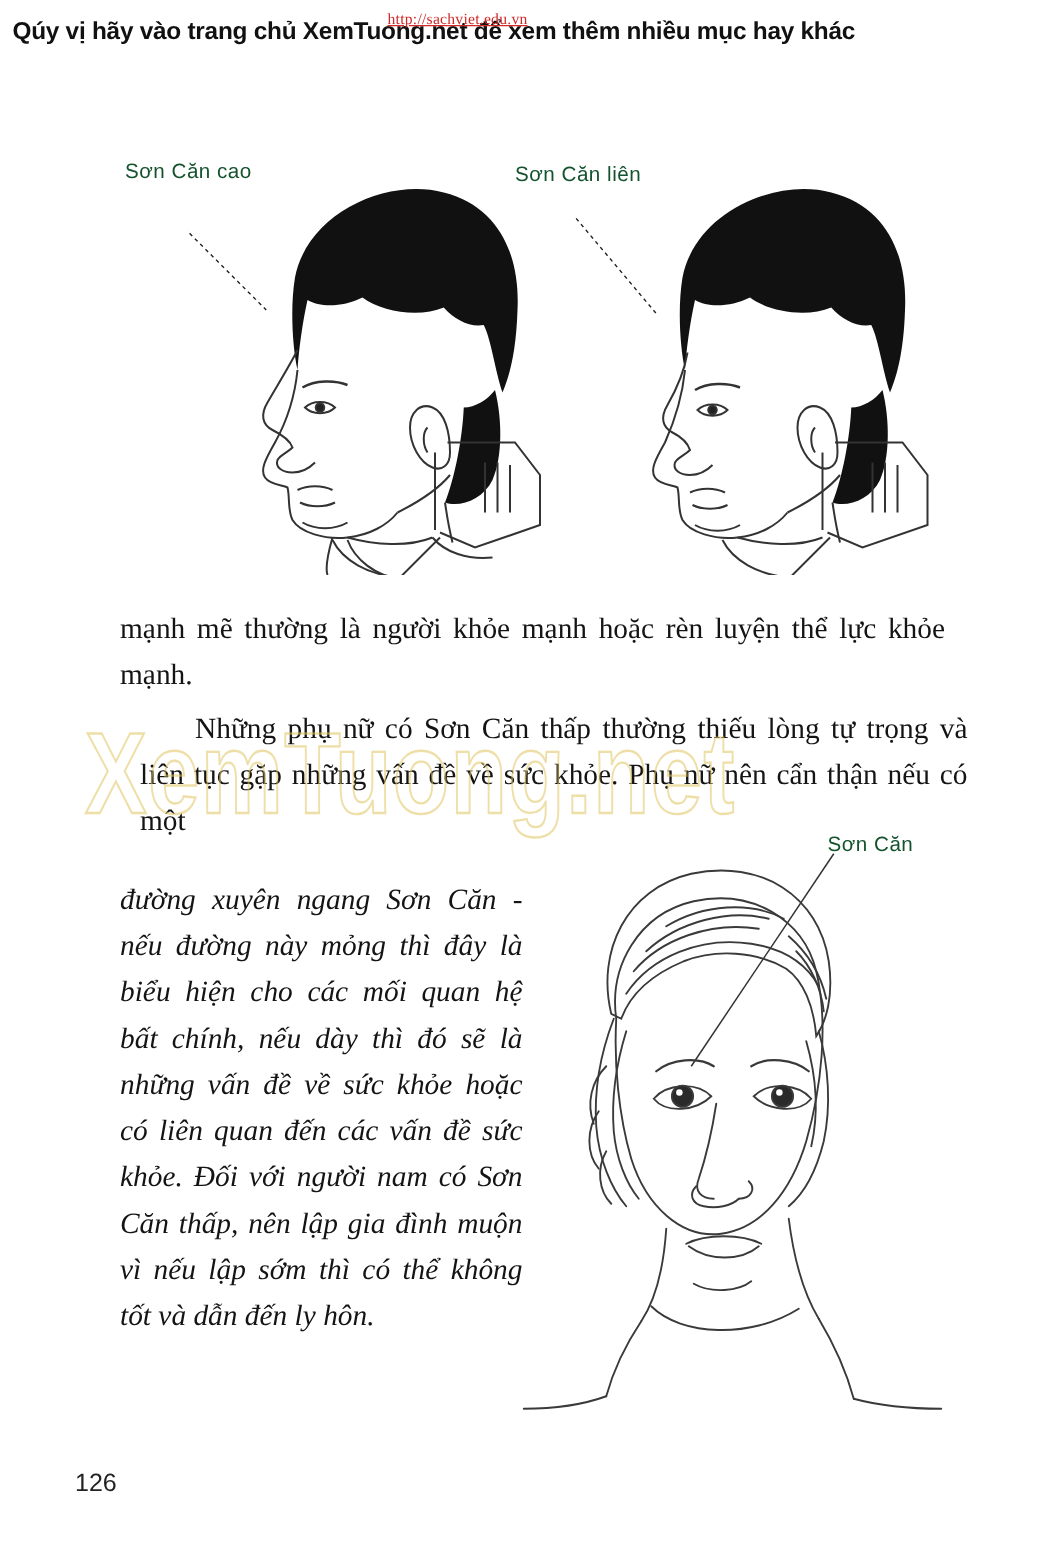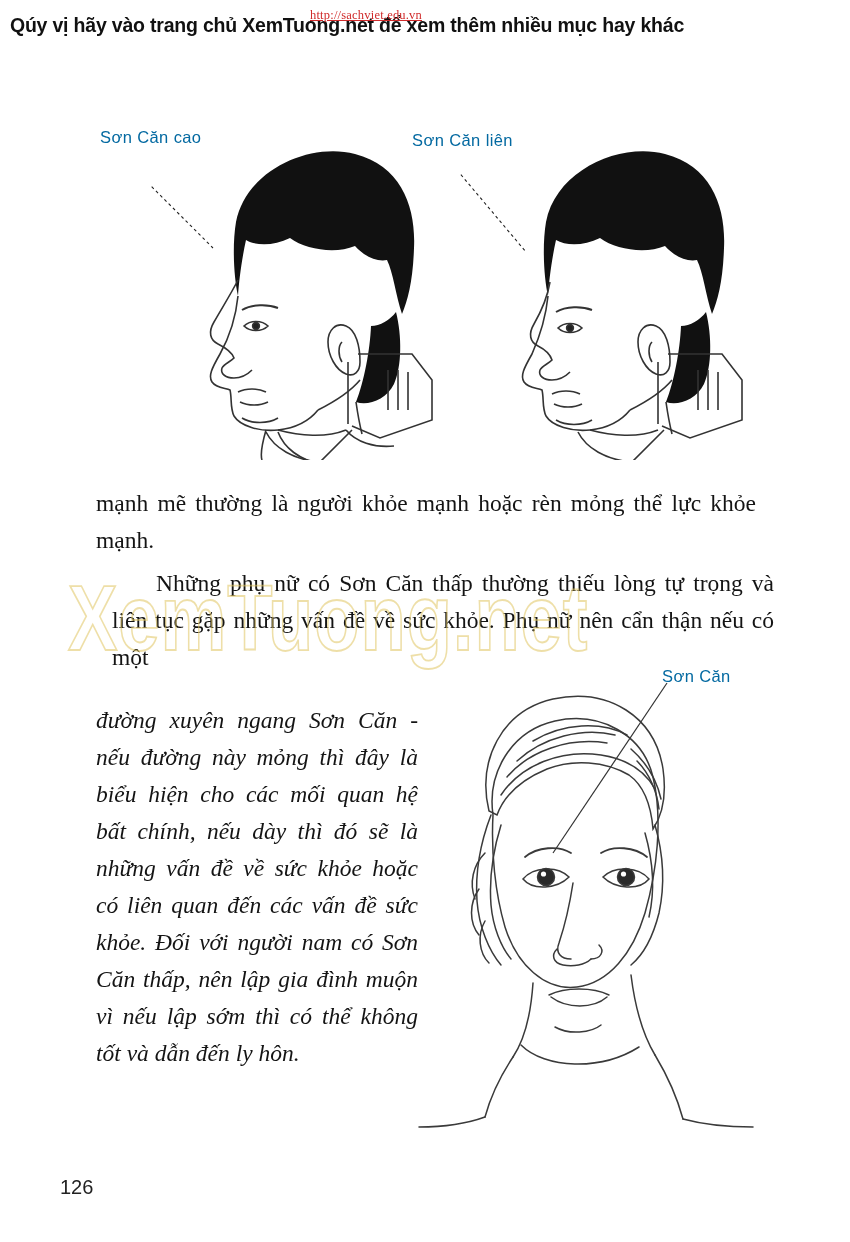--- a/index.html
+++ b/index.html
@@ -59,7 +59,7 @@
     position: absolute;
     font-family: "Liberation Sans", sans-serif;
     font-size: 16.5px;
-    color: #0369a1;
+    color: #14532d;
     white-space: nowrap;
     letter-spacing: 0.4px;
   }

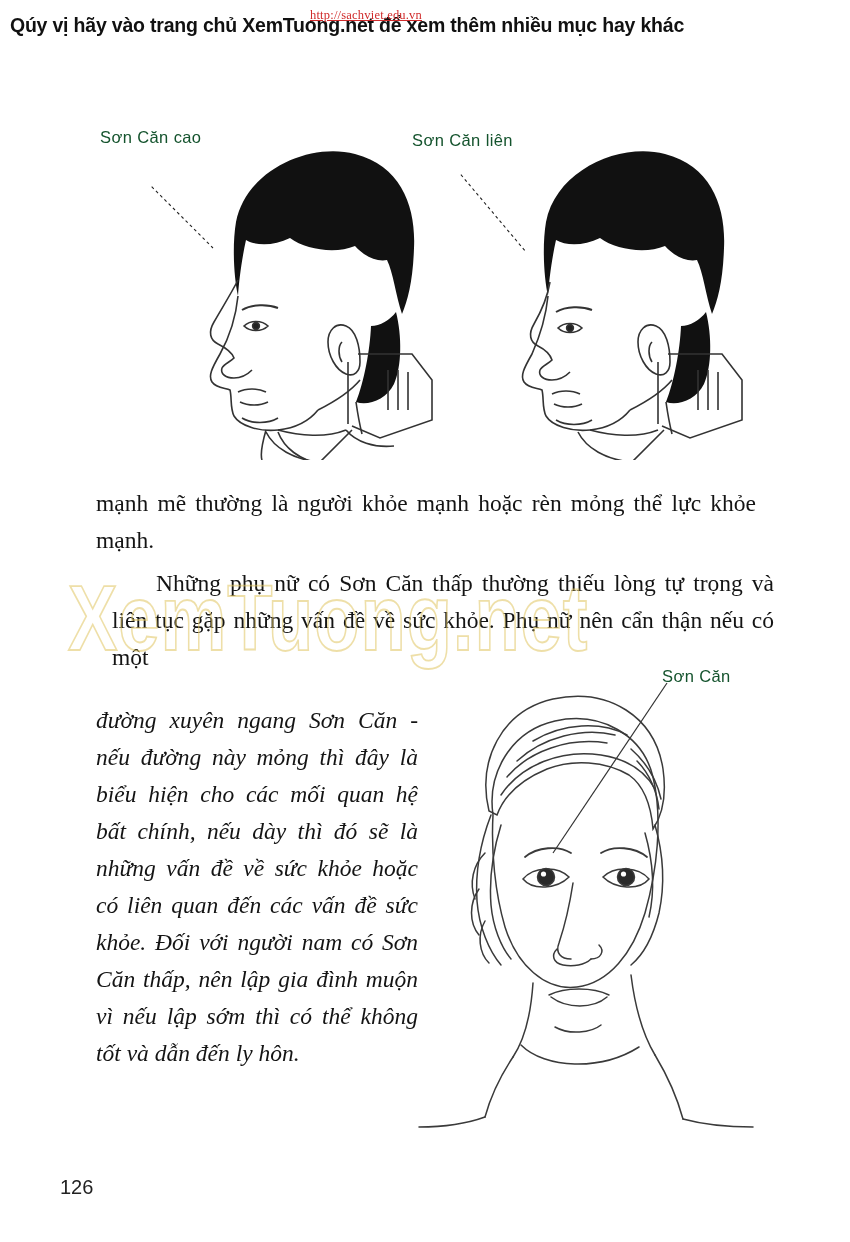--- a/index.html
+++ b/index.html
@@ -242,7 +242,7 @@
   </svg>
 </div>
 
-<div class="para" id="para1">mạnh mẽ thường là người khỏe mạnh hoặc rèn mỏng thể lực khỏe mạnh.</div>
+<div class="para" id="para1">mạnh mẽ thường là người khỏe mạnh hoặc rèn luyện thể lực khỏe mạnh.</div>
 
 <div class="para" id="para2">Những phụ nữ có Sơn Căn thấp thường thiếu lòng tự trọng và liên tục gặp những vấn đề về sức khỏe. Phụ nữ nên cẩn thận nếu có một</div>
 

